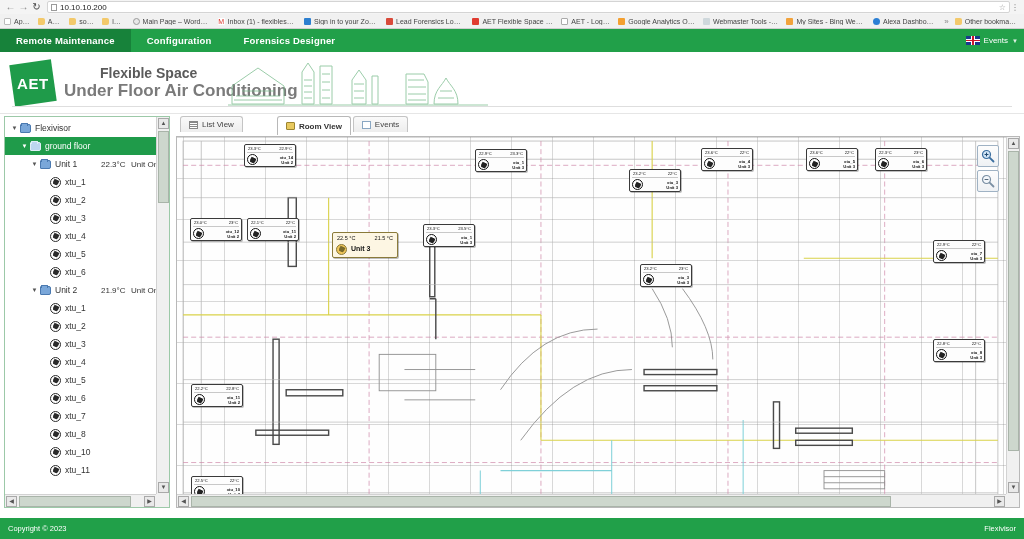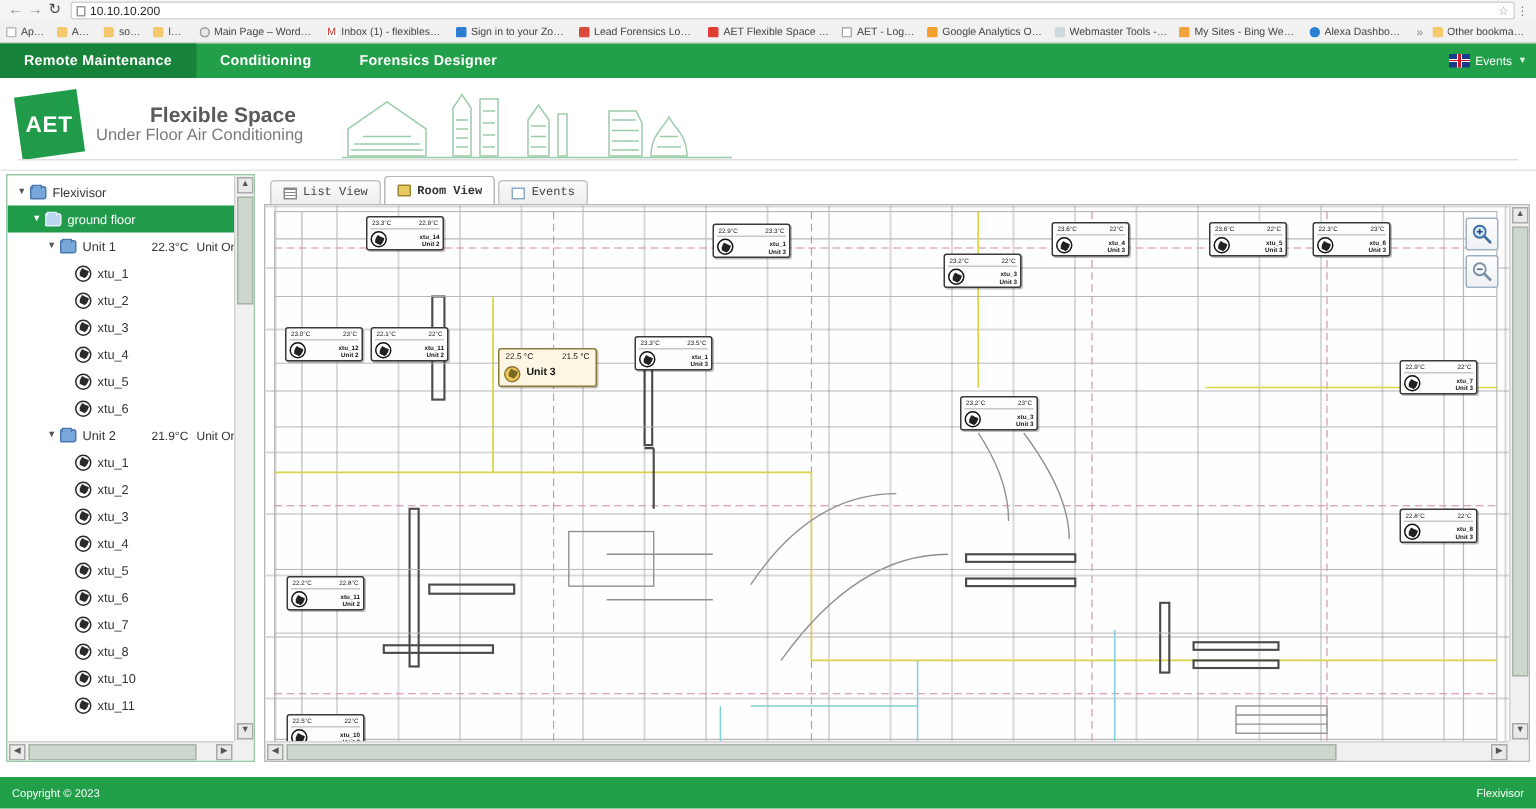--- a/index.html
+++ b/index.html
@@ -500,7 +500,7 @@
       <span>Remote Maintenance</span>
     </div>
   <div class="nav-item">
-      <span>Conditioning</span>
+      <span>Configuration</span>
     </div>
   <div class="nav-item">
       <span>Forensics Designer</span>

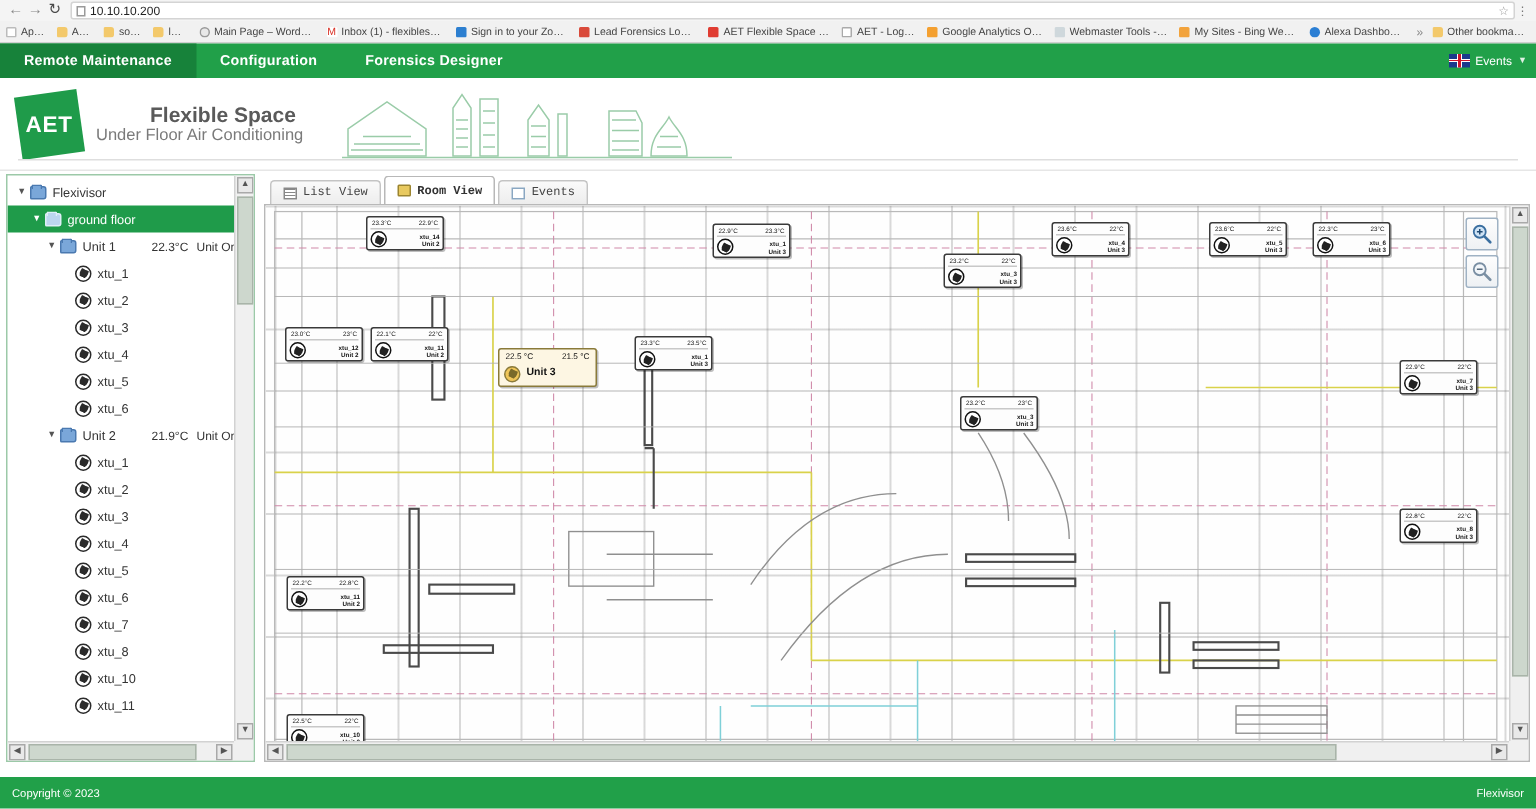--- a/index.html
+++ b/index.html
@@ -158,7 +158,7 @@
   }
   #logo-text { line-height: 1.15; }
   #logo-title { font-size: 14px; font-weight: bold; color: #5a5a5a; margin-left: 36px; }
-  #logo-sub  { font-size: 11px; color: #7a7a7a; }
+  #logo-sub  { font-size: 17px; color: #7a7a7a; font-weight: bold; }
   #skyline { position: absolute; left: 228px; top: 8px; opacity: .75; }
   #header-rule {
     position: absolute; left: 12px; right: 12px; bottom: 6px;

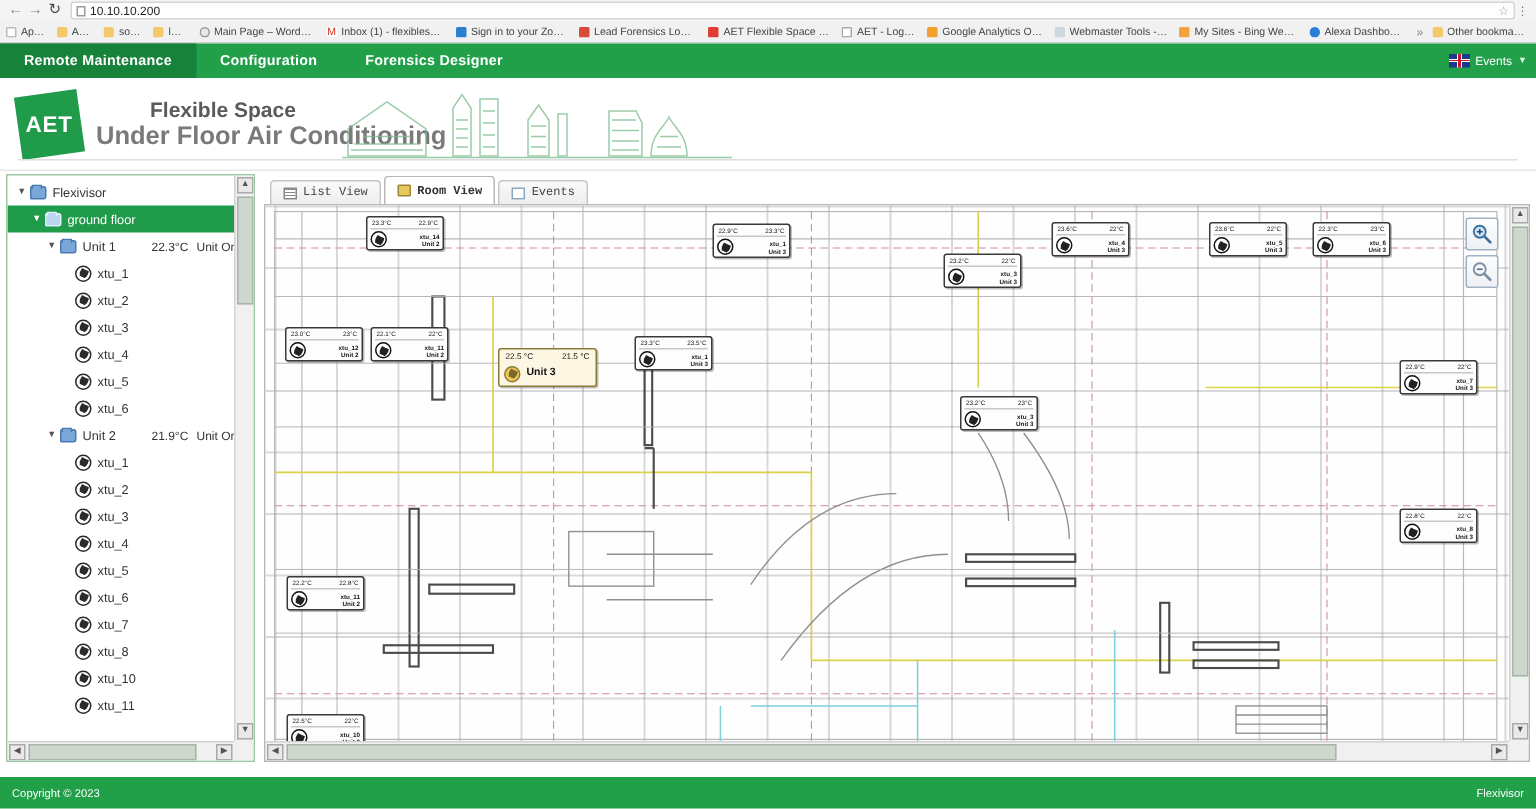--- a/index.html
+++ b/index.html
@@ -280,10 +280,9 @@
     min-width: 0;
   }
   #tabstrip {
-    display: flex; align-items: flex-end;
+    display: flex; 
     height: 20px; gap: 0;
     padding-left: 4px;
-    font-family: Liberation Mono, monospace;
   }
   .tab {
     display: flex; align-items: center; gap: 4px;

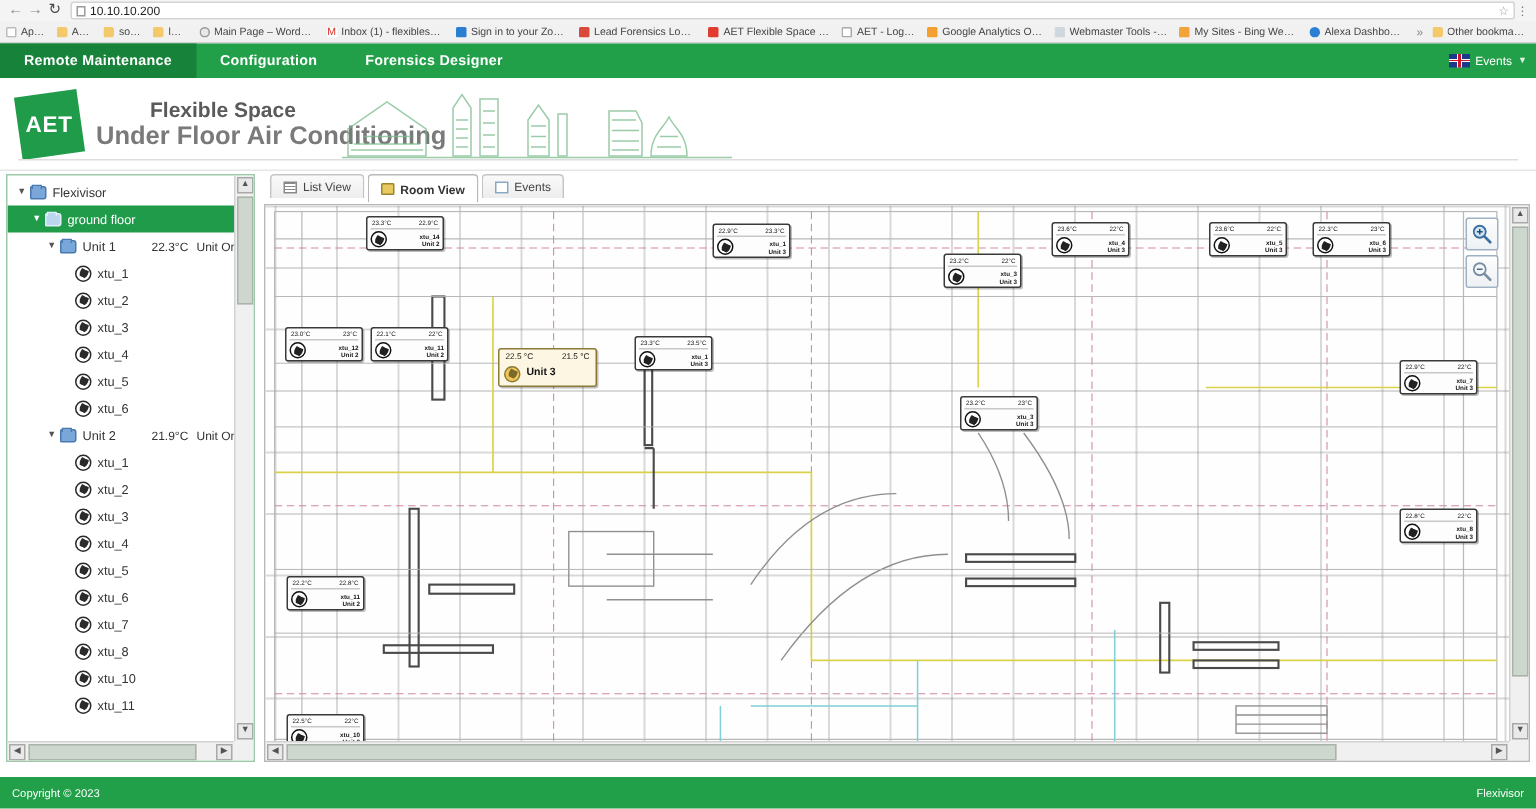--- a/index.html
+++ b/index.html
@@ -302,6 +302,7 @@
     font-weight: bold;
     color: #333;
     border-color: #b8b8b8;
+    margin-left: 32px;
   }
   .tab-ico { width: 9px; height: 8px; flex: 0 0 auto; }
   .tab-ico.list { background: #fff; border: 1px solid #888;

